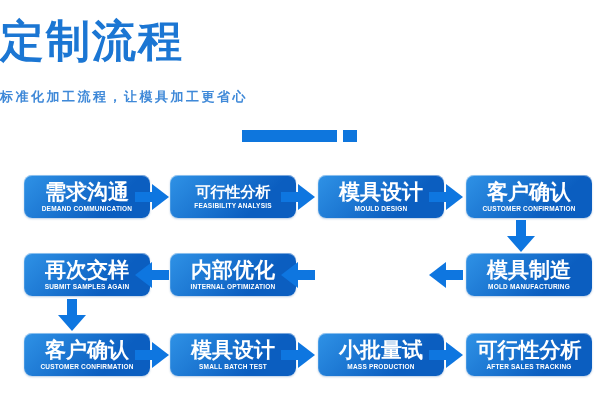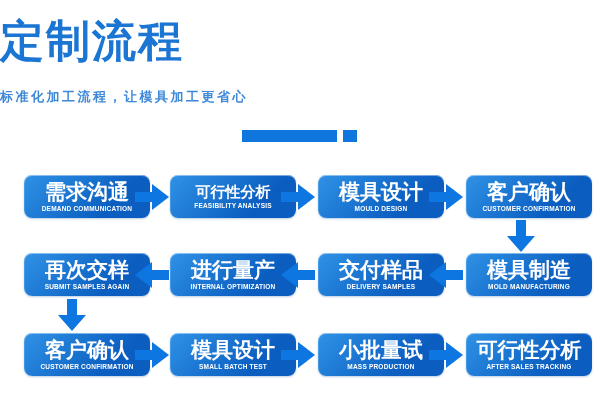--- a/index.html
+++ b/index.html
@@ -84,7 +84,7 @@
     <div class="en">SUBMIT SAMPLES AGAIN</div>
   </div>
   <div class="node r2 c2">
-    <div class="zh">进行量产</div>
+    <div class="zh">内部优化</div>
     <div class="en">INTERNAL OPTIMIZATION</div>
   </div>
   <div class="node r2 c3">

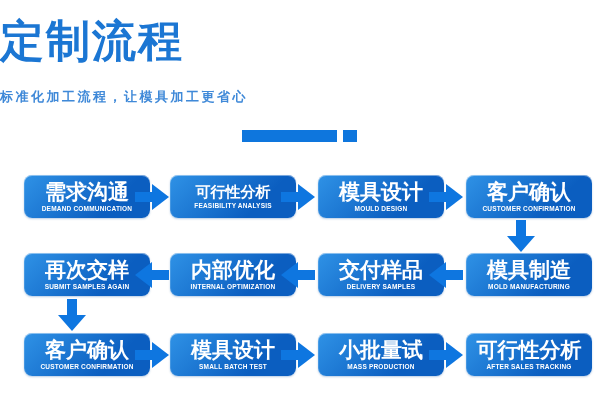--- a/index.html
+++ b/index.html
@@ -87,10 +87,6 @@
     <div class="zh">内部优化</div>
     <div class="en">INTERNAL OPTIMIZATION</div>
   </div>
-  <div class="node r2 c3">
-    <div class="zh">交付样品</div>
-    <div class="en">DELIVERY SAMPLES</div>
-  </div>
   <div class="node r2 c4">
     <div class="zh">模具制造</div>
     <div class="en">MOLD MANUFACTURING</div>

